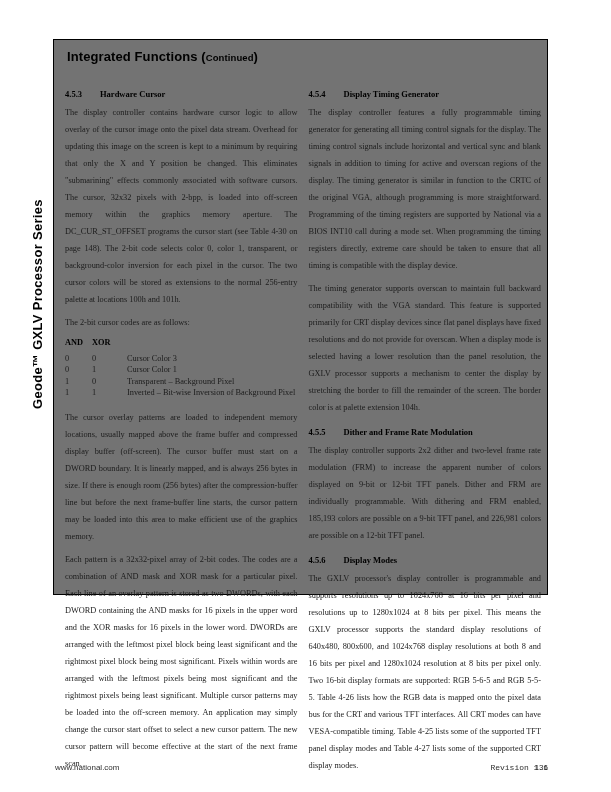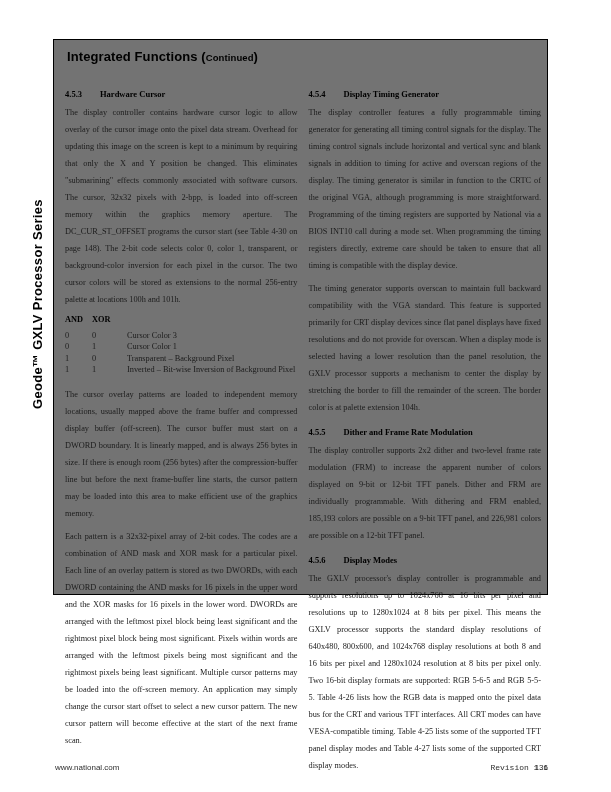--- a/index.html
+++ b/index.html
@@ -69,6 +69,7 @@
         <span>Hardware Cursor</span>
       </div>
       <p class="body">The display controller contains hardware cursor logic to allow overlay of the cursor image onto the pixel data stream. Overhead for updating this image on the screen is kept to a minimum by requiring that only the X and Y position be changed. This eliminates "submarining" effects commonly associated with software cursors. The cursor, 32x32 pixels with 2-bpp, is loaded into off-screen memory within the graphics memory aperture. The DC_CUR_ST_OFFSET programs the cursor start (see Table 4-30 on page 148). The 2-bit code selects color 0, color 1, transparent, or background-color inversion for each pixel in the cursor. The two cursor colors will be stored as extensions to the normal 256-entry palette at locations 100h and 101h.</p>
+      <p class="body">The 2-bit cursor codes are as follows:</p>
 
       <div class="cursor-table">
         <div class="ct-row ct-header">

